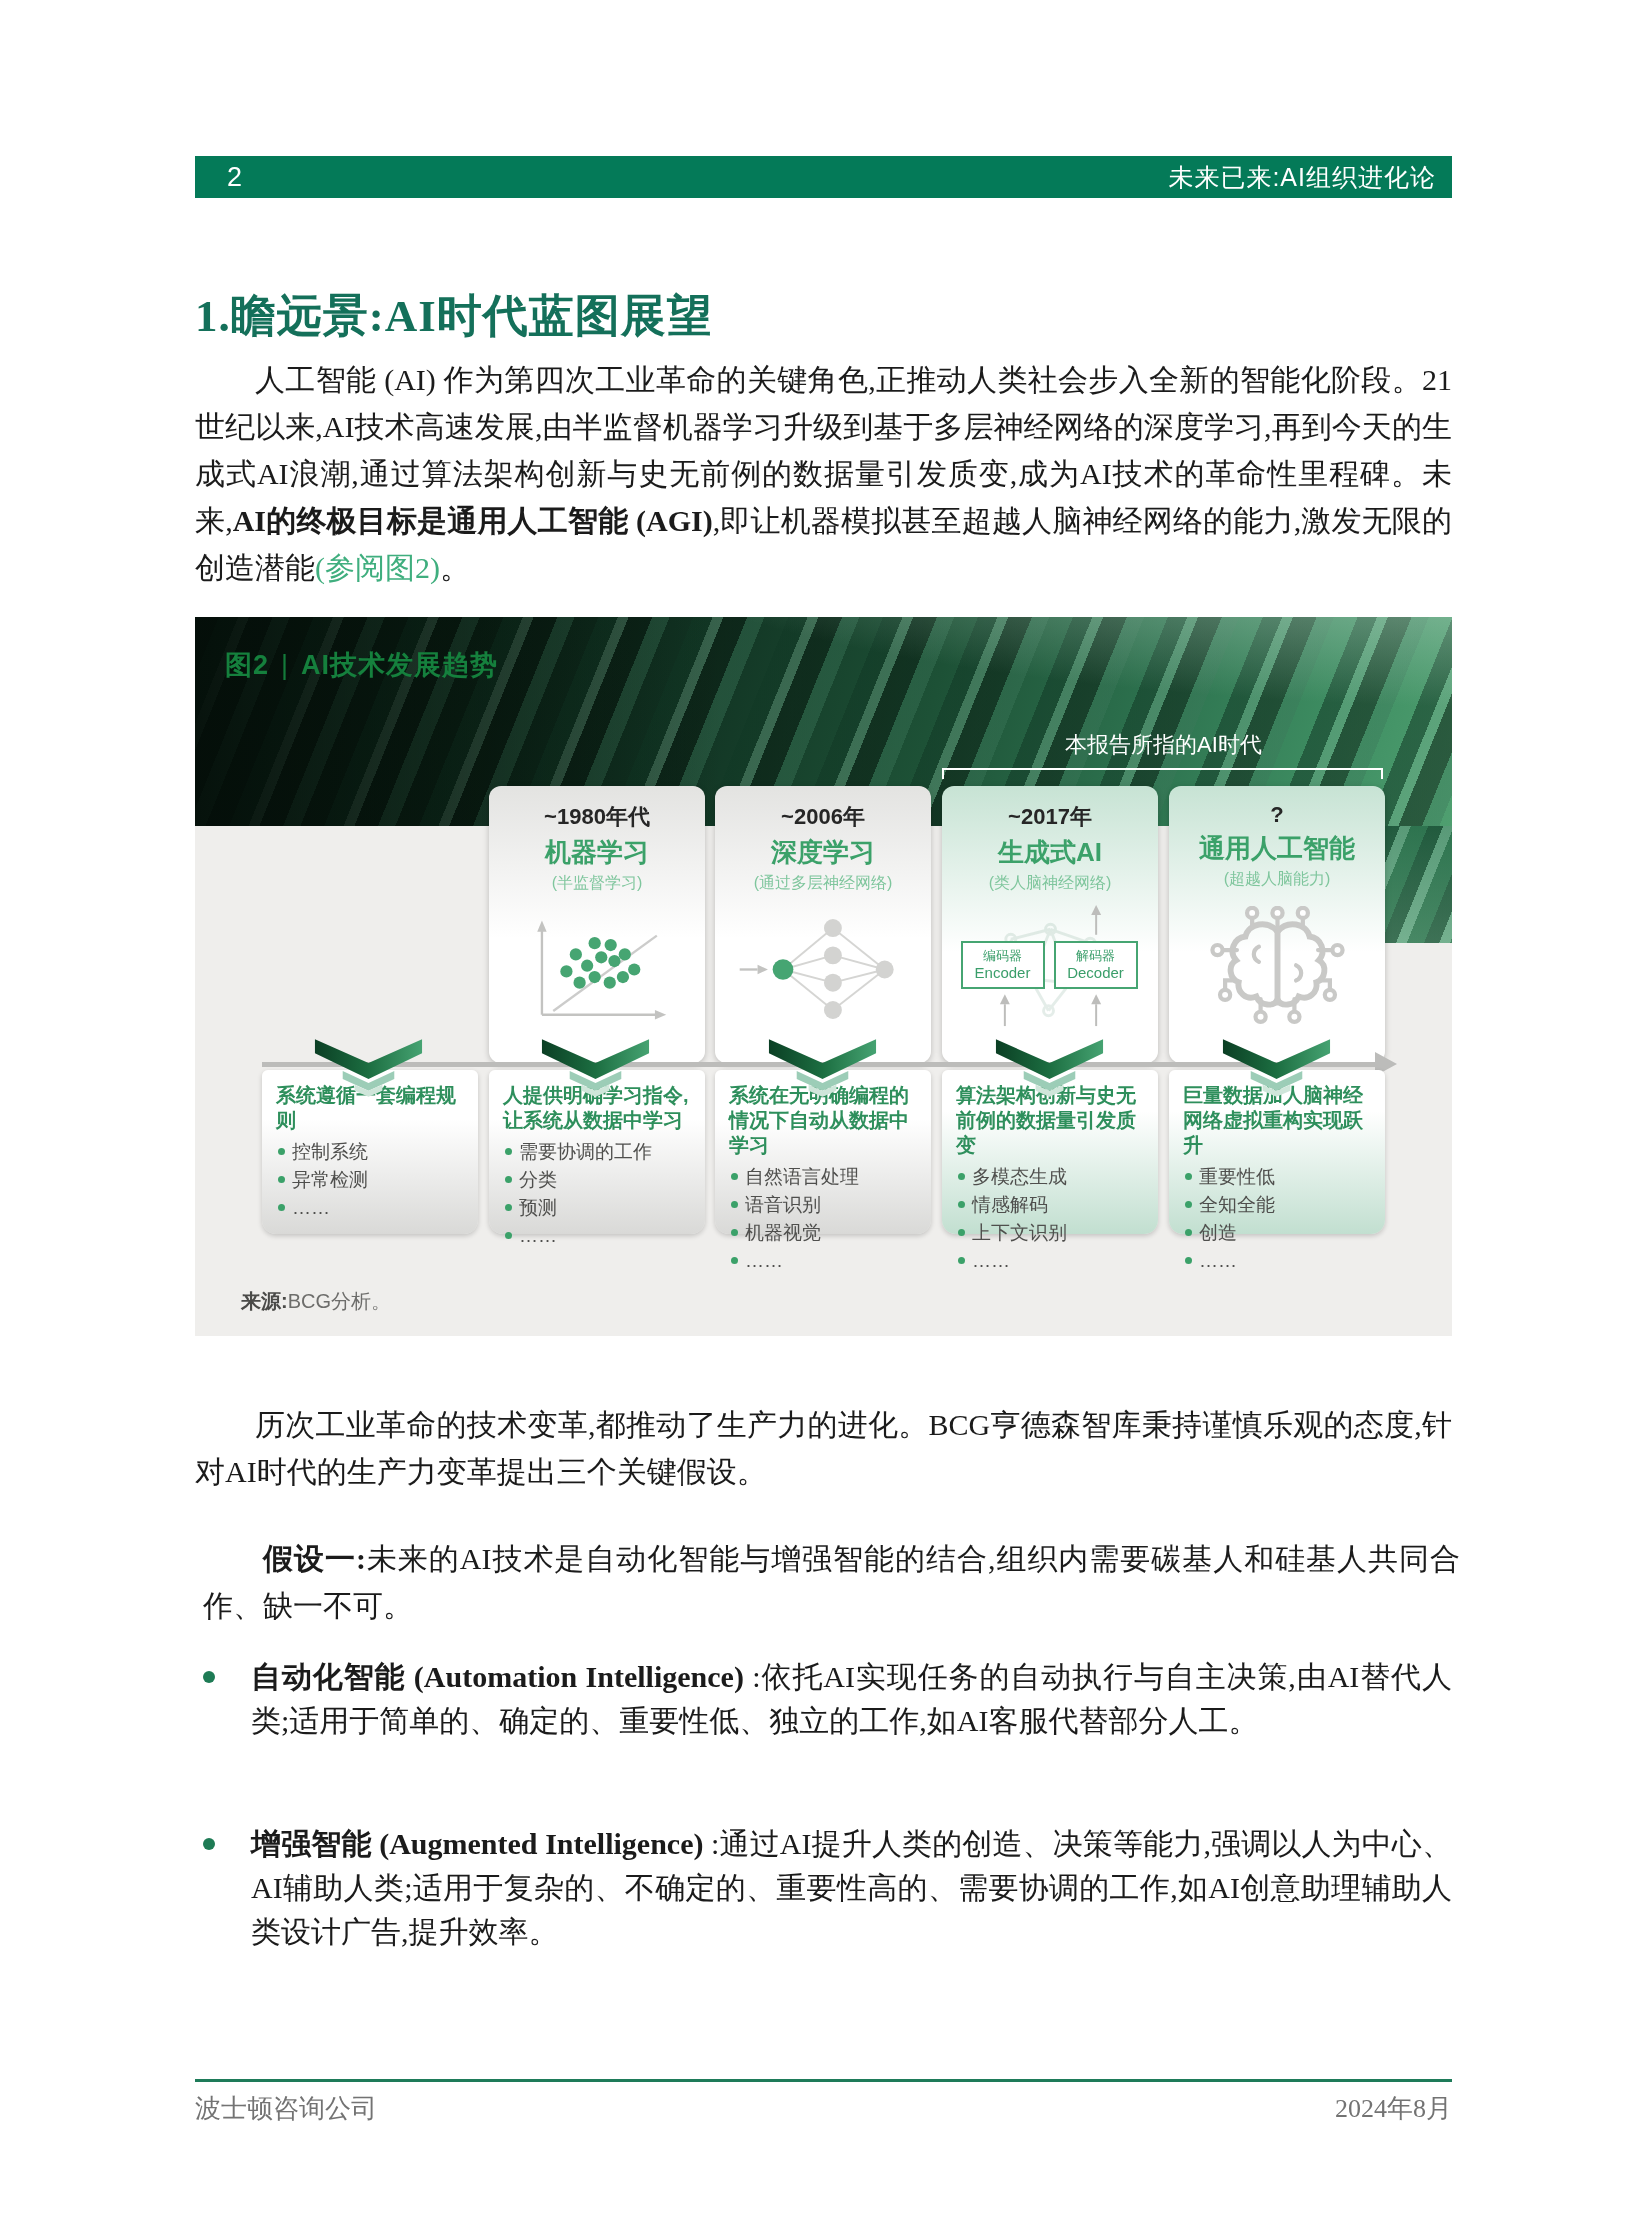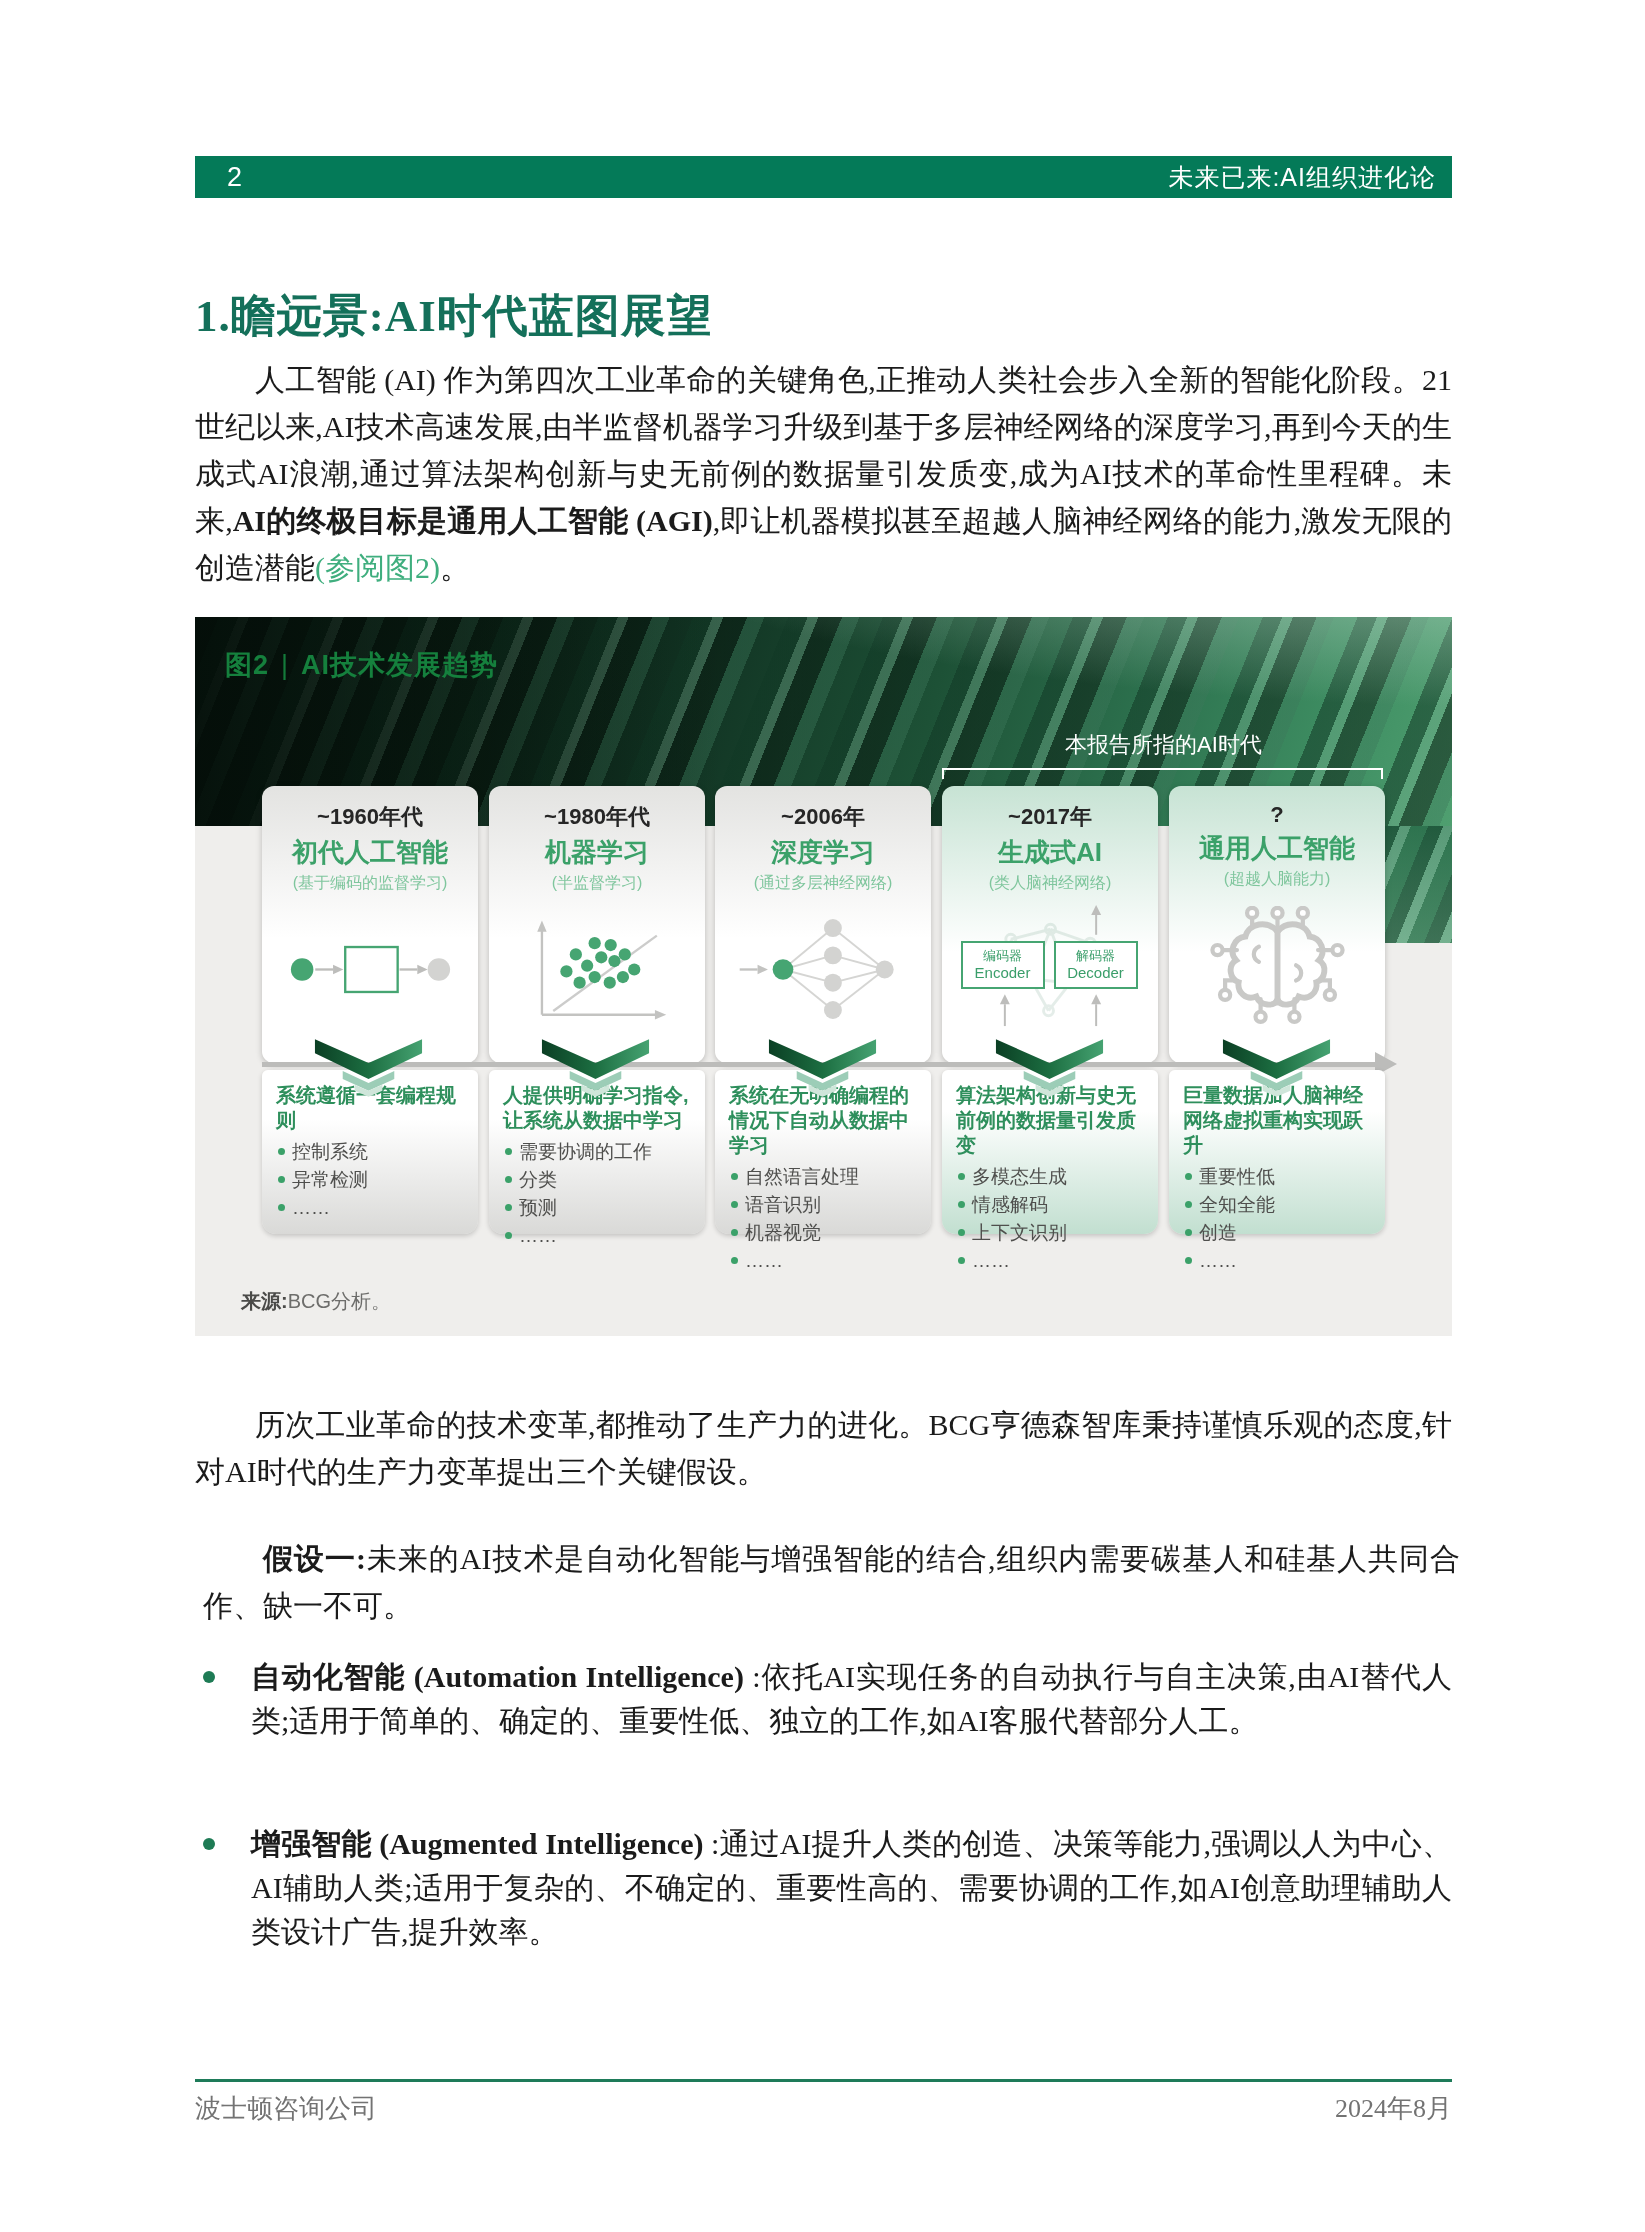--- a/index.html
+++ b/index.html
@@ -177,22 +177,6 @@
   <div class="era-note">本报告所指的AI时代</div>
   <div class="era-bracket"></div>
 
-  <div class="stage-card" style="left:67px">
-    <div class="stage-period">~1960年代</div>
-    <div class="stage-name">初代人工智能</div>
-    <div class="stage-sub">(基于编码的监督学习)</div>
-    <div class="stage-icon">
-      <svg viewBox="0 0 190 110" width="179" height="103">
-        <circle cx="22" cy="55" r="12" fill="#46a572"></circle>
-        <line x1="36" y1="55" x2="55" y2="55" stroke="#bdbdbb" stroke-width="2.5"></line>
-        <polygon points="55,50 66,55 55,60" fill="#bdbdbb"></polygon>
-        <rect x="68" y="31" width="56" height="48" fill="#ffffff" stroke="#46a572" stroke-width="2.5"></rect>
-        <line x1="126" y1="55" x2="145" y2="55" stroke="#bdbdbb" stroke-width="2.5"></line>
-        <polygon points="145,50 156,55 145,60" fill="#bdbdbb"></polygon>
-        <circle cx="168" cy="55" r="12" fill="#d3d3d1"></circle>
-      </svg>
-    </div>
-  </div>
 
   <div class="stage-card" style="left:294px">
     <div class="stage-period">~1980年代</div>

